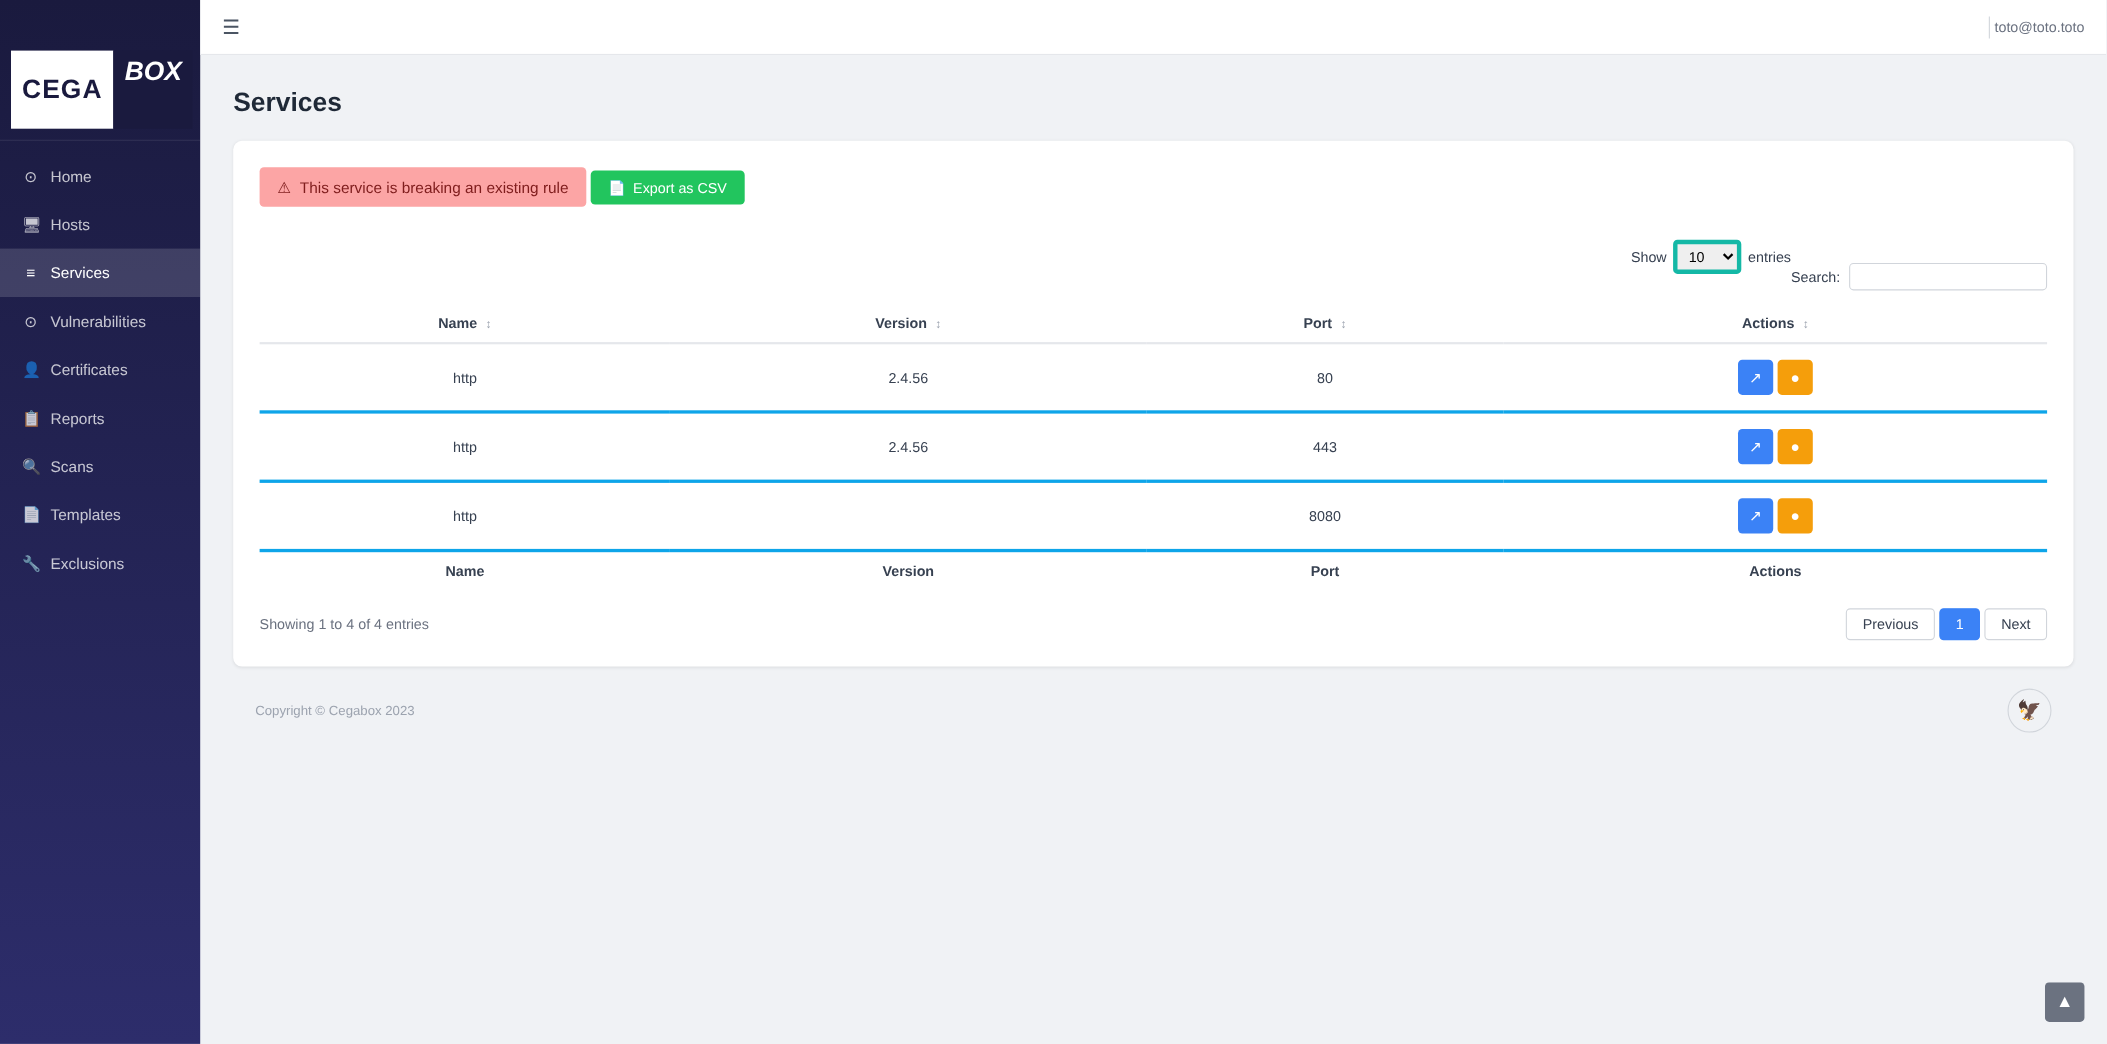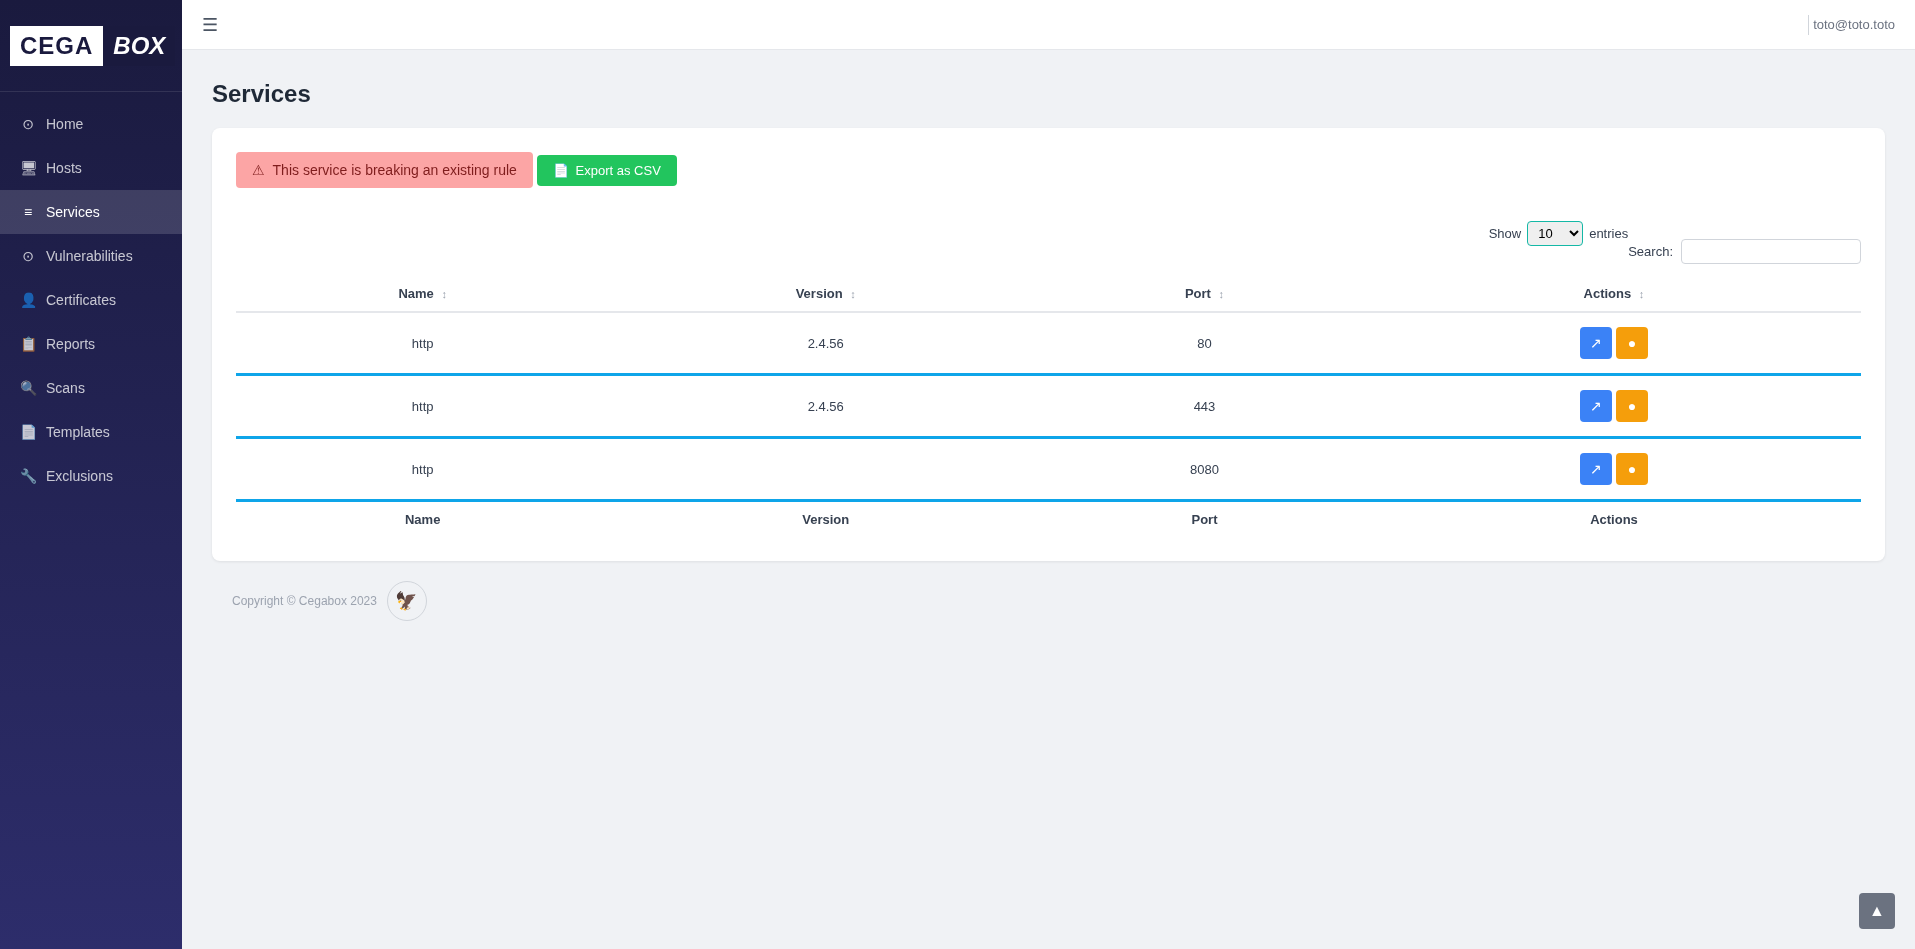--- a/index.html
+++ b/index.html
@@ -16,10 +16,10 @@
     }
     .sidebar-logo {
       display: flex;
-      align-items: center;
       padding: 10px 10px;
       border-bottom: 1px solid rgba(255,255,255,0.1);
       height: 92px;
+      margin-top: 36px;
     }
     .logo-box {
       background: white;

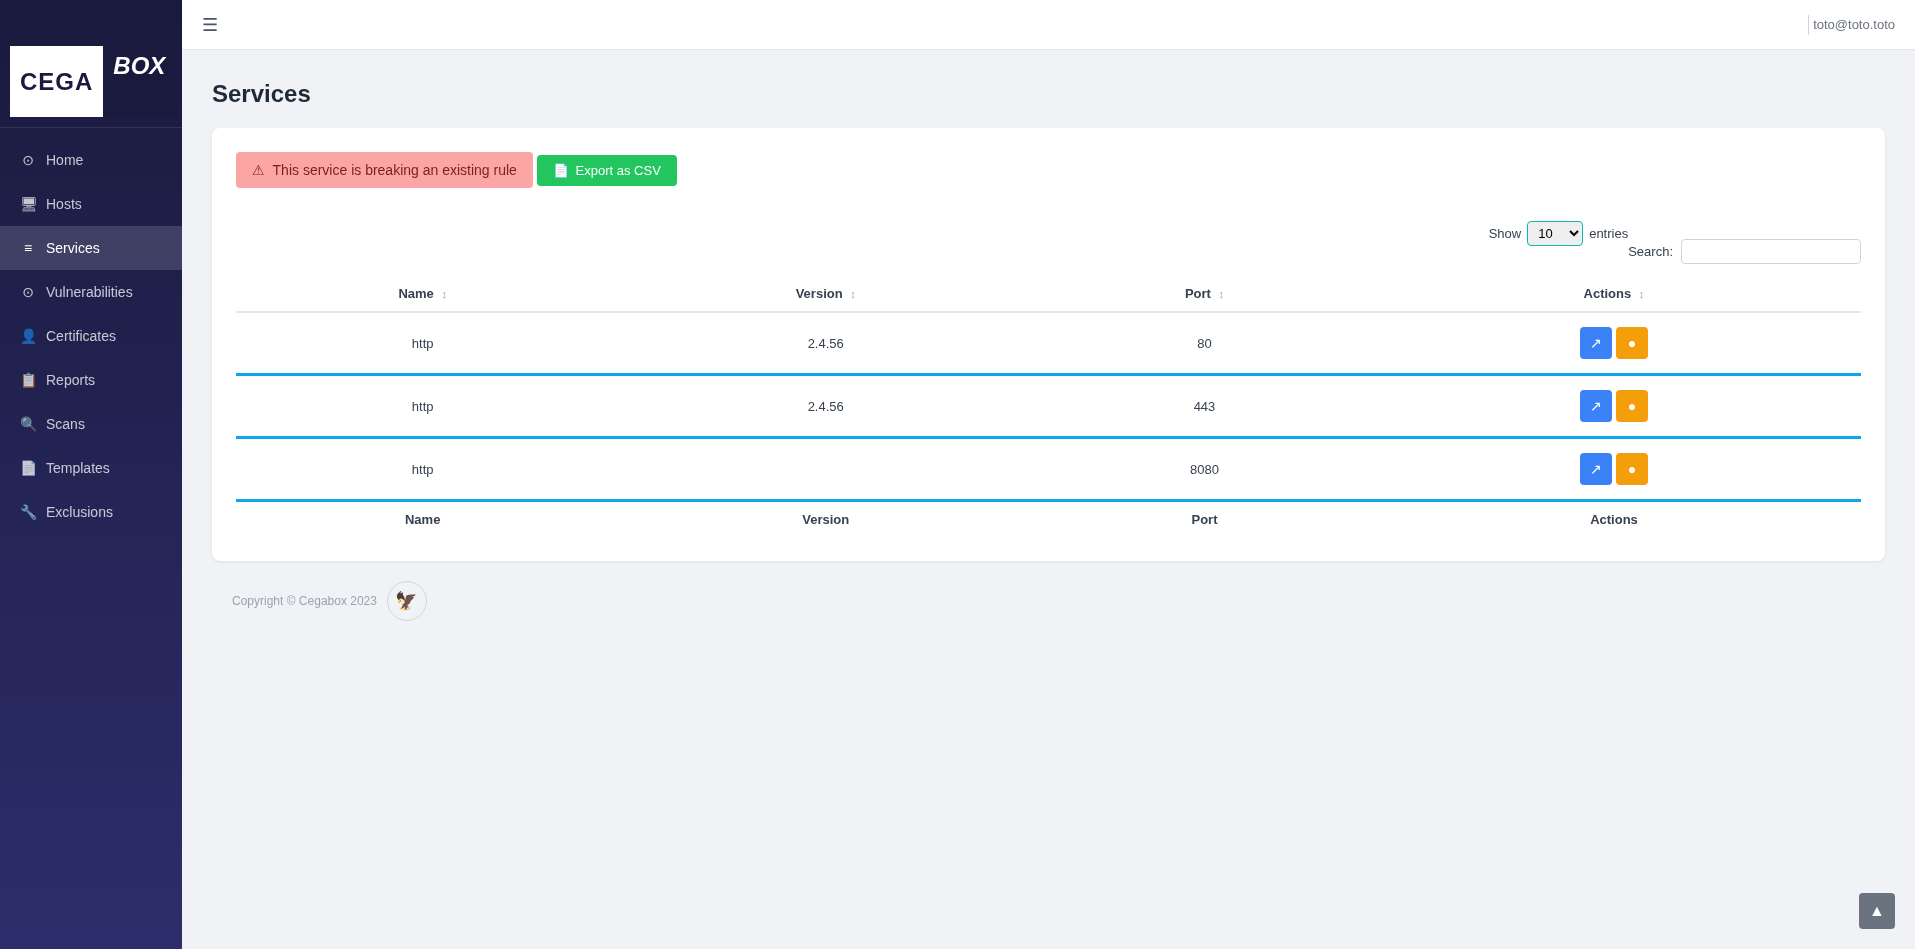--- a/index.html
+++ b/index.html
@@ -122,7 +122,7 @@
     }
     .show-entries { display: flex; align-items: center; gap: 6px; font-size: 13px; color: #374151; }
     .show-entries select {
-      border: 1px solid #14b8a6;
+      border: 4px solid #14b8a6;
       border-radius: 4px;
       padding: 3px 6px;
       font-size: 13px;

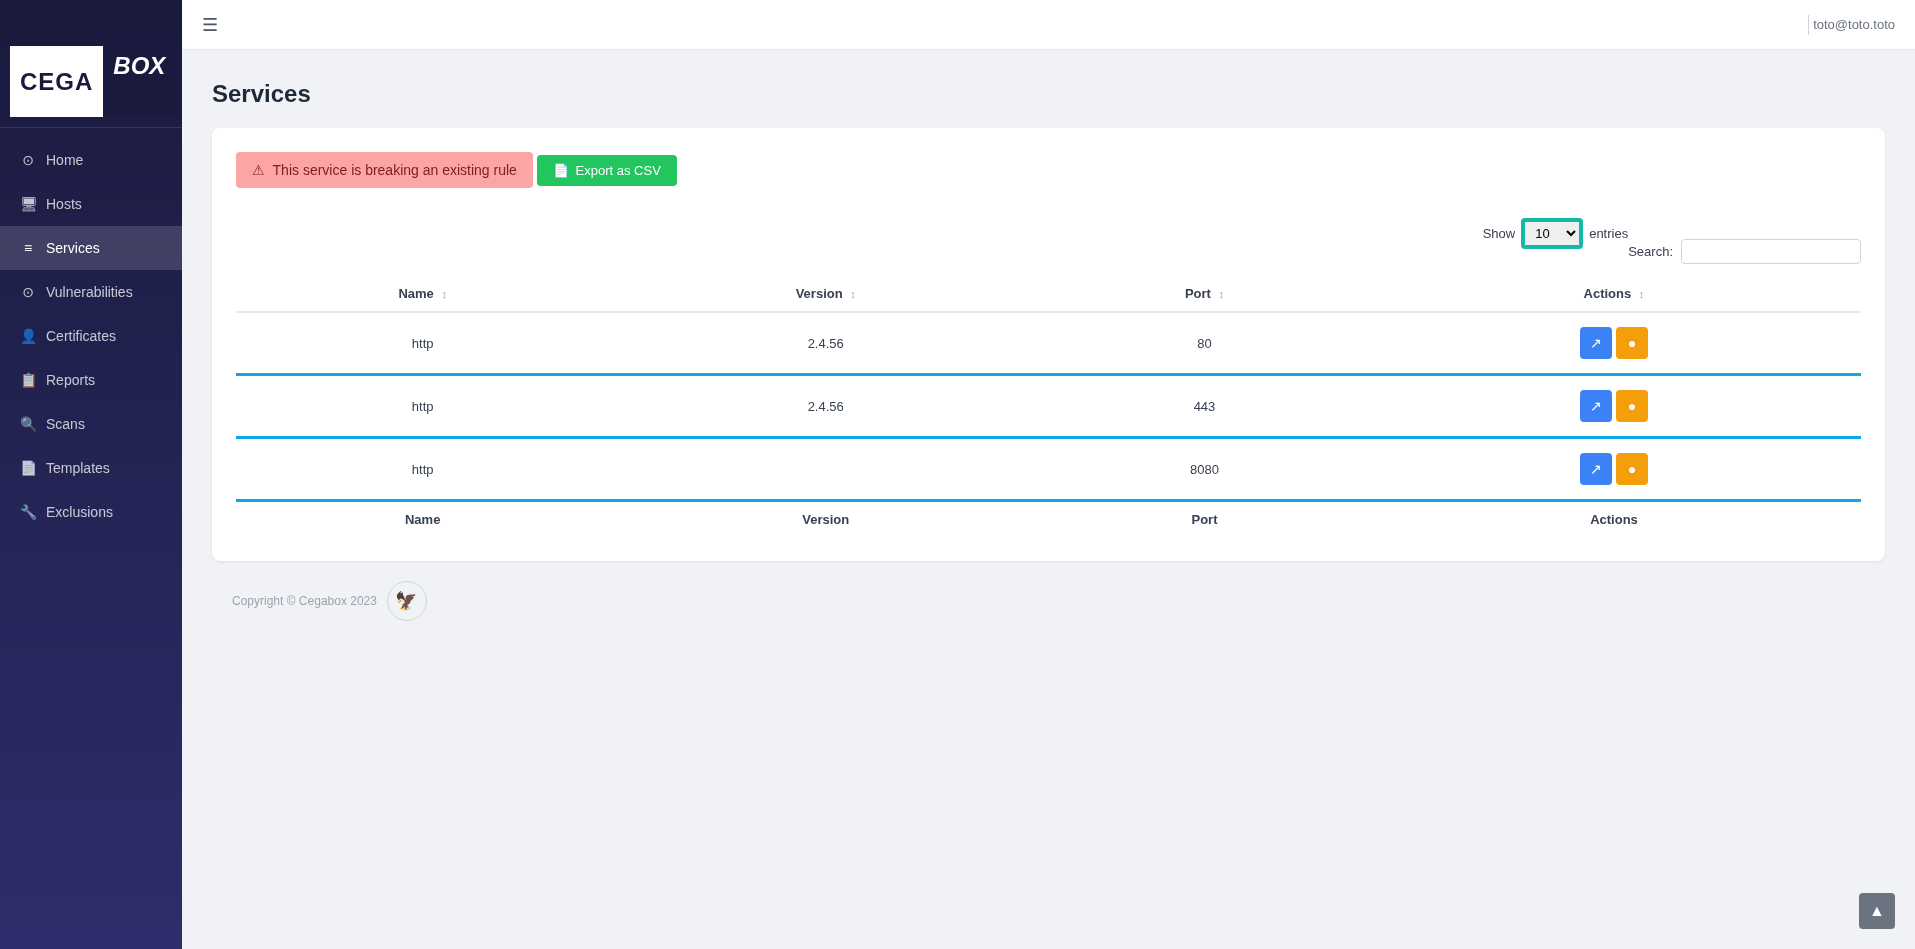--- a/index.html
+++ b/index.html
@@ -383,6 +383,14 @@
         </tfoot>
       </table>
 
+      <div class="pagination-area">
+        <span>Showing 1 to 4 of 4 entries</span>
+        <div class="pagination-btns">
+          <button class="page-btn">Previous</button>
+          <button class="page-btn active">1</button>
+          <button class="page-btn">Next</button>
+        </div>
+      </div>
     </div>
 
     <div class="footer">

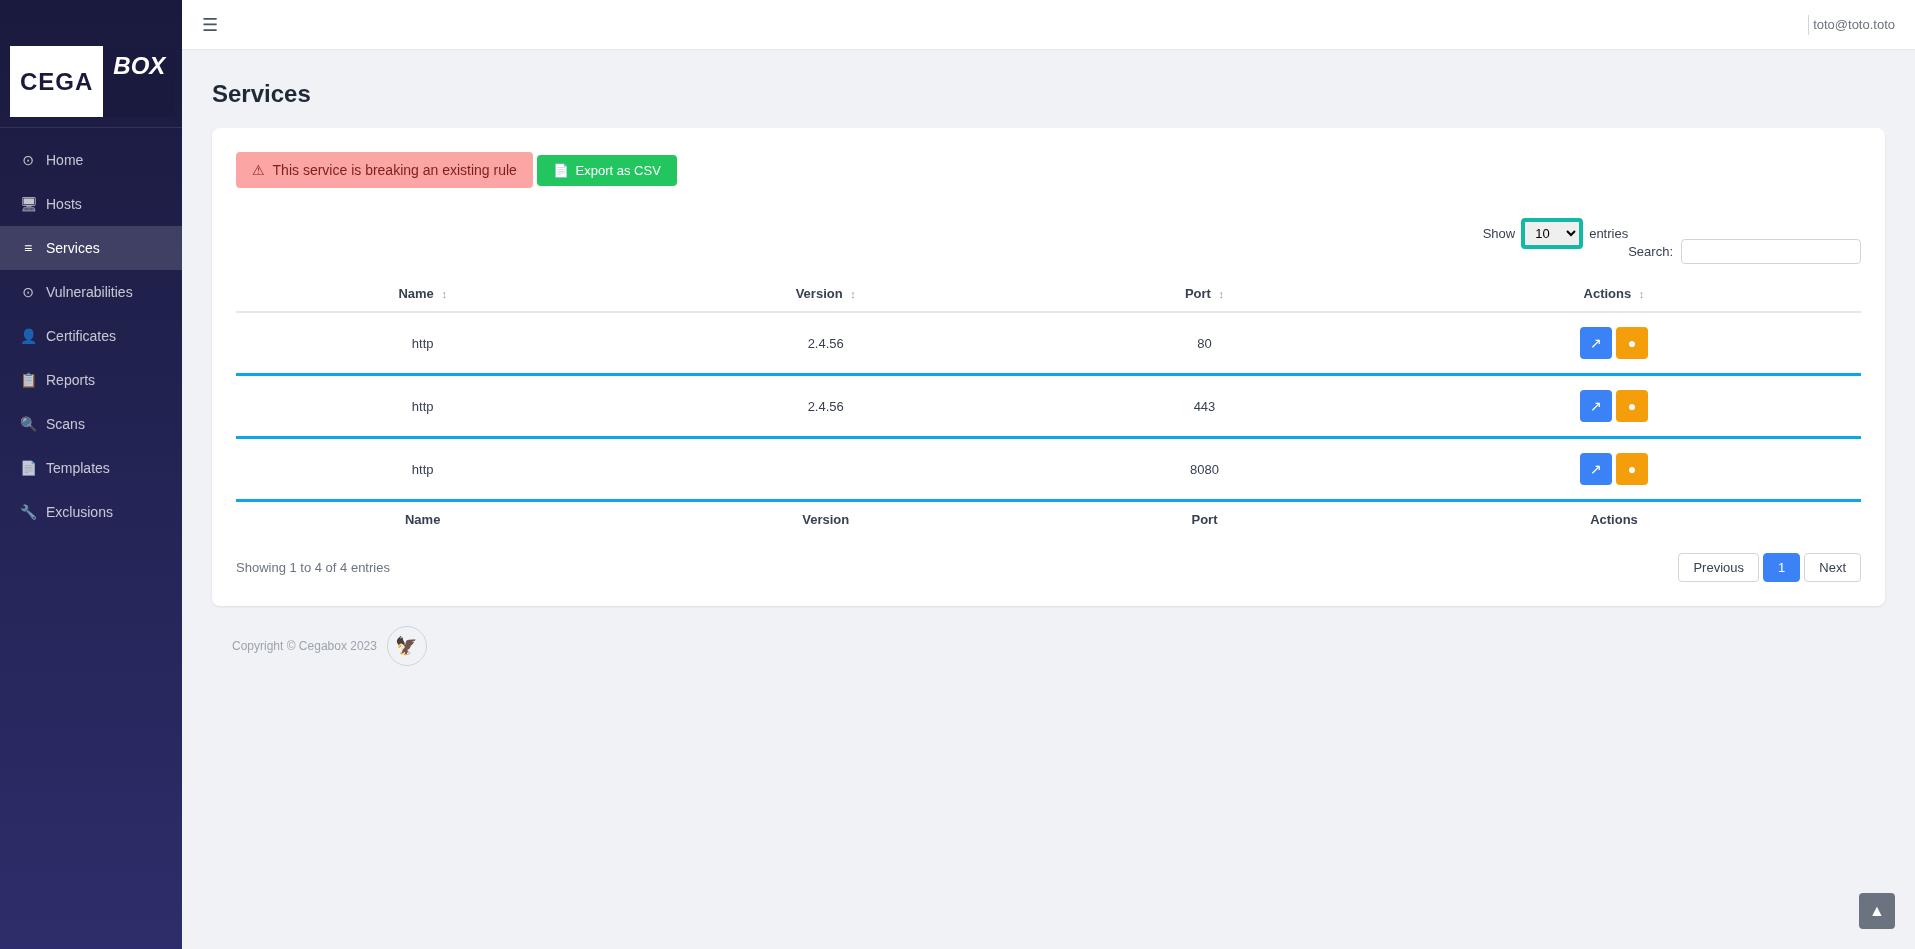--- a/index.html
+++ b/index.html
@@ -204,7 +204,7 @@
       color: #9ca3af;
       display: flex;
       align-items: center;
-      justify-content: flex-start;
+      justify-content: space-between;
       gap: 10px;
     }
     .footer-logo {

